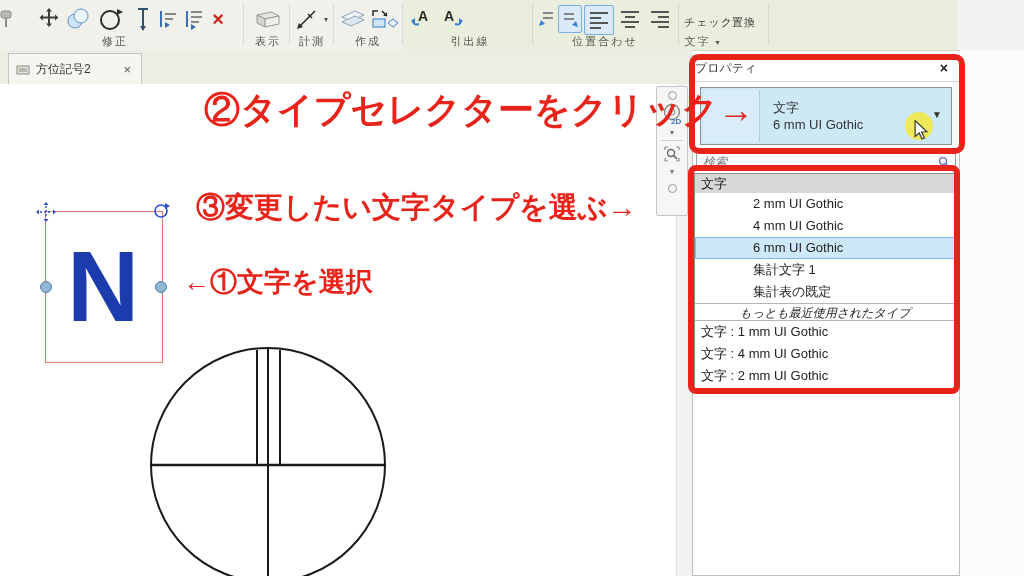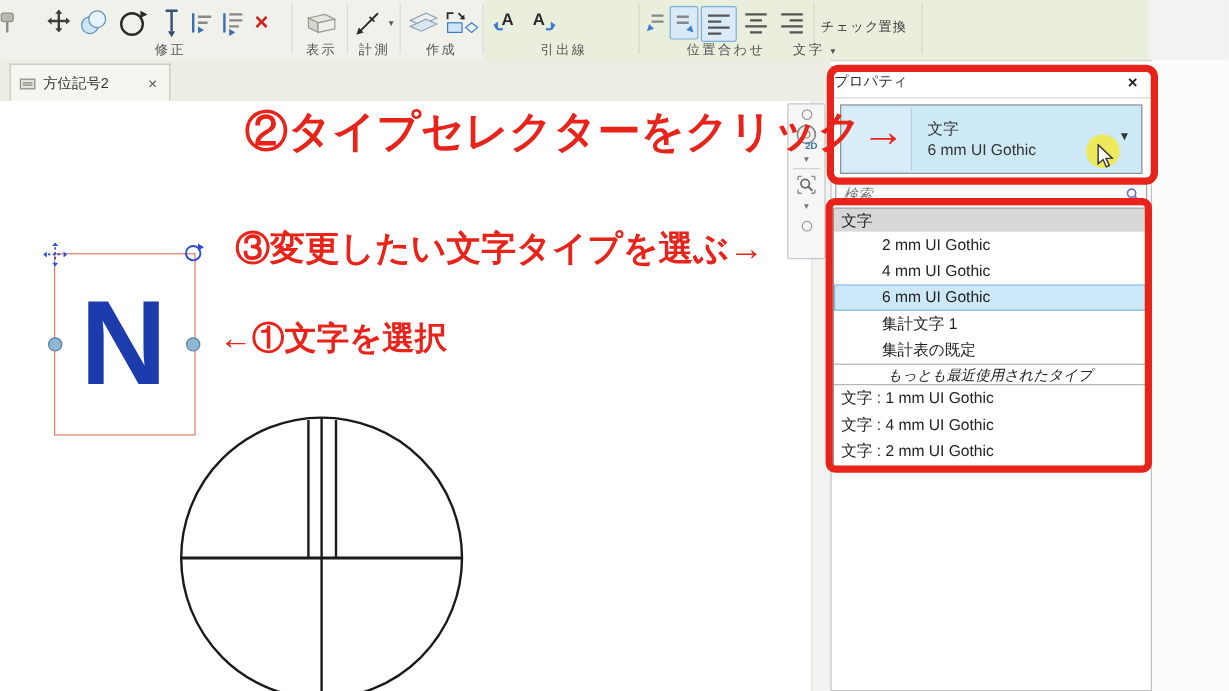--- a/index.html
+++ b/index.html
@@ -205,7 +205,7 @@
     <div class="abs mini-txt" style="left:684px;top:15px;">チェック</div>
     <div class="abs mini-txt" style="left:732px;top:15px;">置換</div>
 
-    <div class="abs grp-label" style="left:72px;width:140px;">修正</div>
+    <div class="abs grp-label" style="left:45px;width:140px;">修正</div>
     <div class="abs grp-label" style="left:238px;width:60px;text-align:center;">表示</div>
     <div class="abs grp-label" style="left:288px;width:48px;">計測</div>
     <div class="abs grp-label" style="left:336px;width:64px;">作成</div>

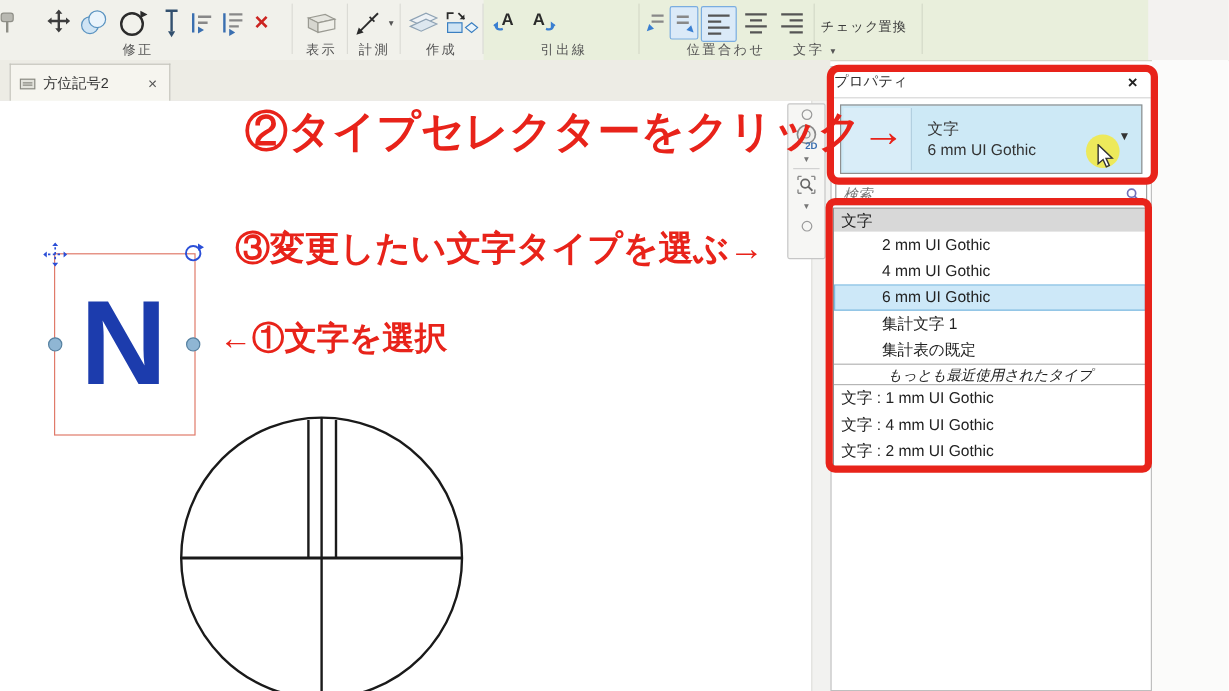--- a/index.html
+++ b/index.html
@@ -211,7 +211,7 @@
     <div class="abs grp-label" style="left:336px;width:64px;">作成</div>
     <div class="abs grp-label" style="left:420px;width:100px;">引出線</div>
     <div class="abs grp-label" style="left:550px;width:110px;">位置合わせ</div>
-    <div class="abs grp-label" style="left:628px;width:70px;text-align:right;"><span>文字</span> <span style="font-size:8px;">▾</span></div>
+    <div class="abs grp-label" style="left:668px;width:70px;"><span>文字</span> <span style="font-size:8px;">▾</span></div>
 
     <div class="abs grp-sep" style="left:243px;"></div>
     <div class="abs grp-sep" style="left:289px;"></div>

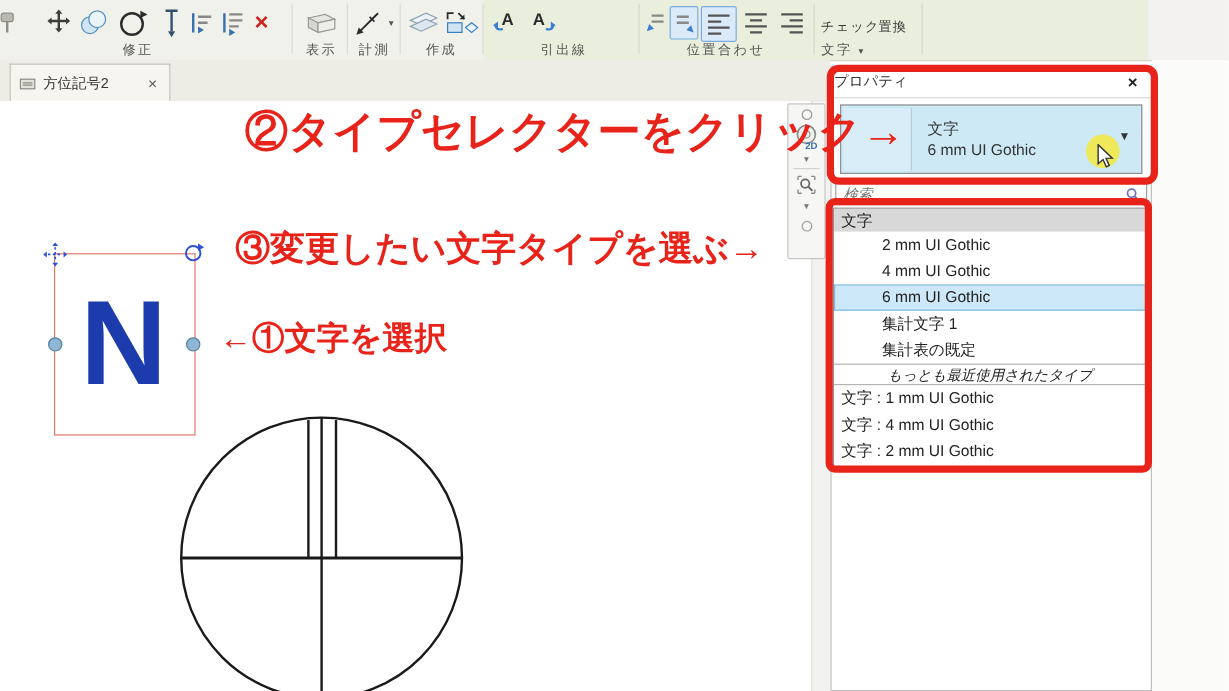--- a/index.html
+++ b/index.html
@@ -46,7 +46,7 @@
   #searchbox input{position:absolute;left:4px;top:1px;width:220px;height:16px;border:none;outline:none;font-style:italic;font-size:12px;color:#555;background:transparent;font-family:"Liberation Sans",sans-serif;}
   #typelist{left:694px;top:173px;width:262px;height:218px;background:#fff;border:1px solid #909090;box-sizing:border-box;font-size:13px;color:#222;z-index:5;}
   .tl-head{height:19px;line-height:19px;background:#d8d8d8;padding-left:6px;}
-  .tl-row{height:22px;line-height:22px;padding-left:40px;}
+  .tl-row{height:22px;line-height:22px;padding-left:58px;}
   .tl-row.sel{background:#cde8f8;box-shadow:inset 0 0 0 1px #7fb9e0;}
   .tl-mru{height:18px;line-height:18px;text-align:center;font-style:italic;font-size:12px;border-top:1px solid #b5b5b5;border-bottom:1px solid #b5b5b5;box-sizing:border-box;}
   .tl-recent{height:22px;line-height:22px;padding-left:6px;}

